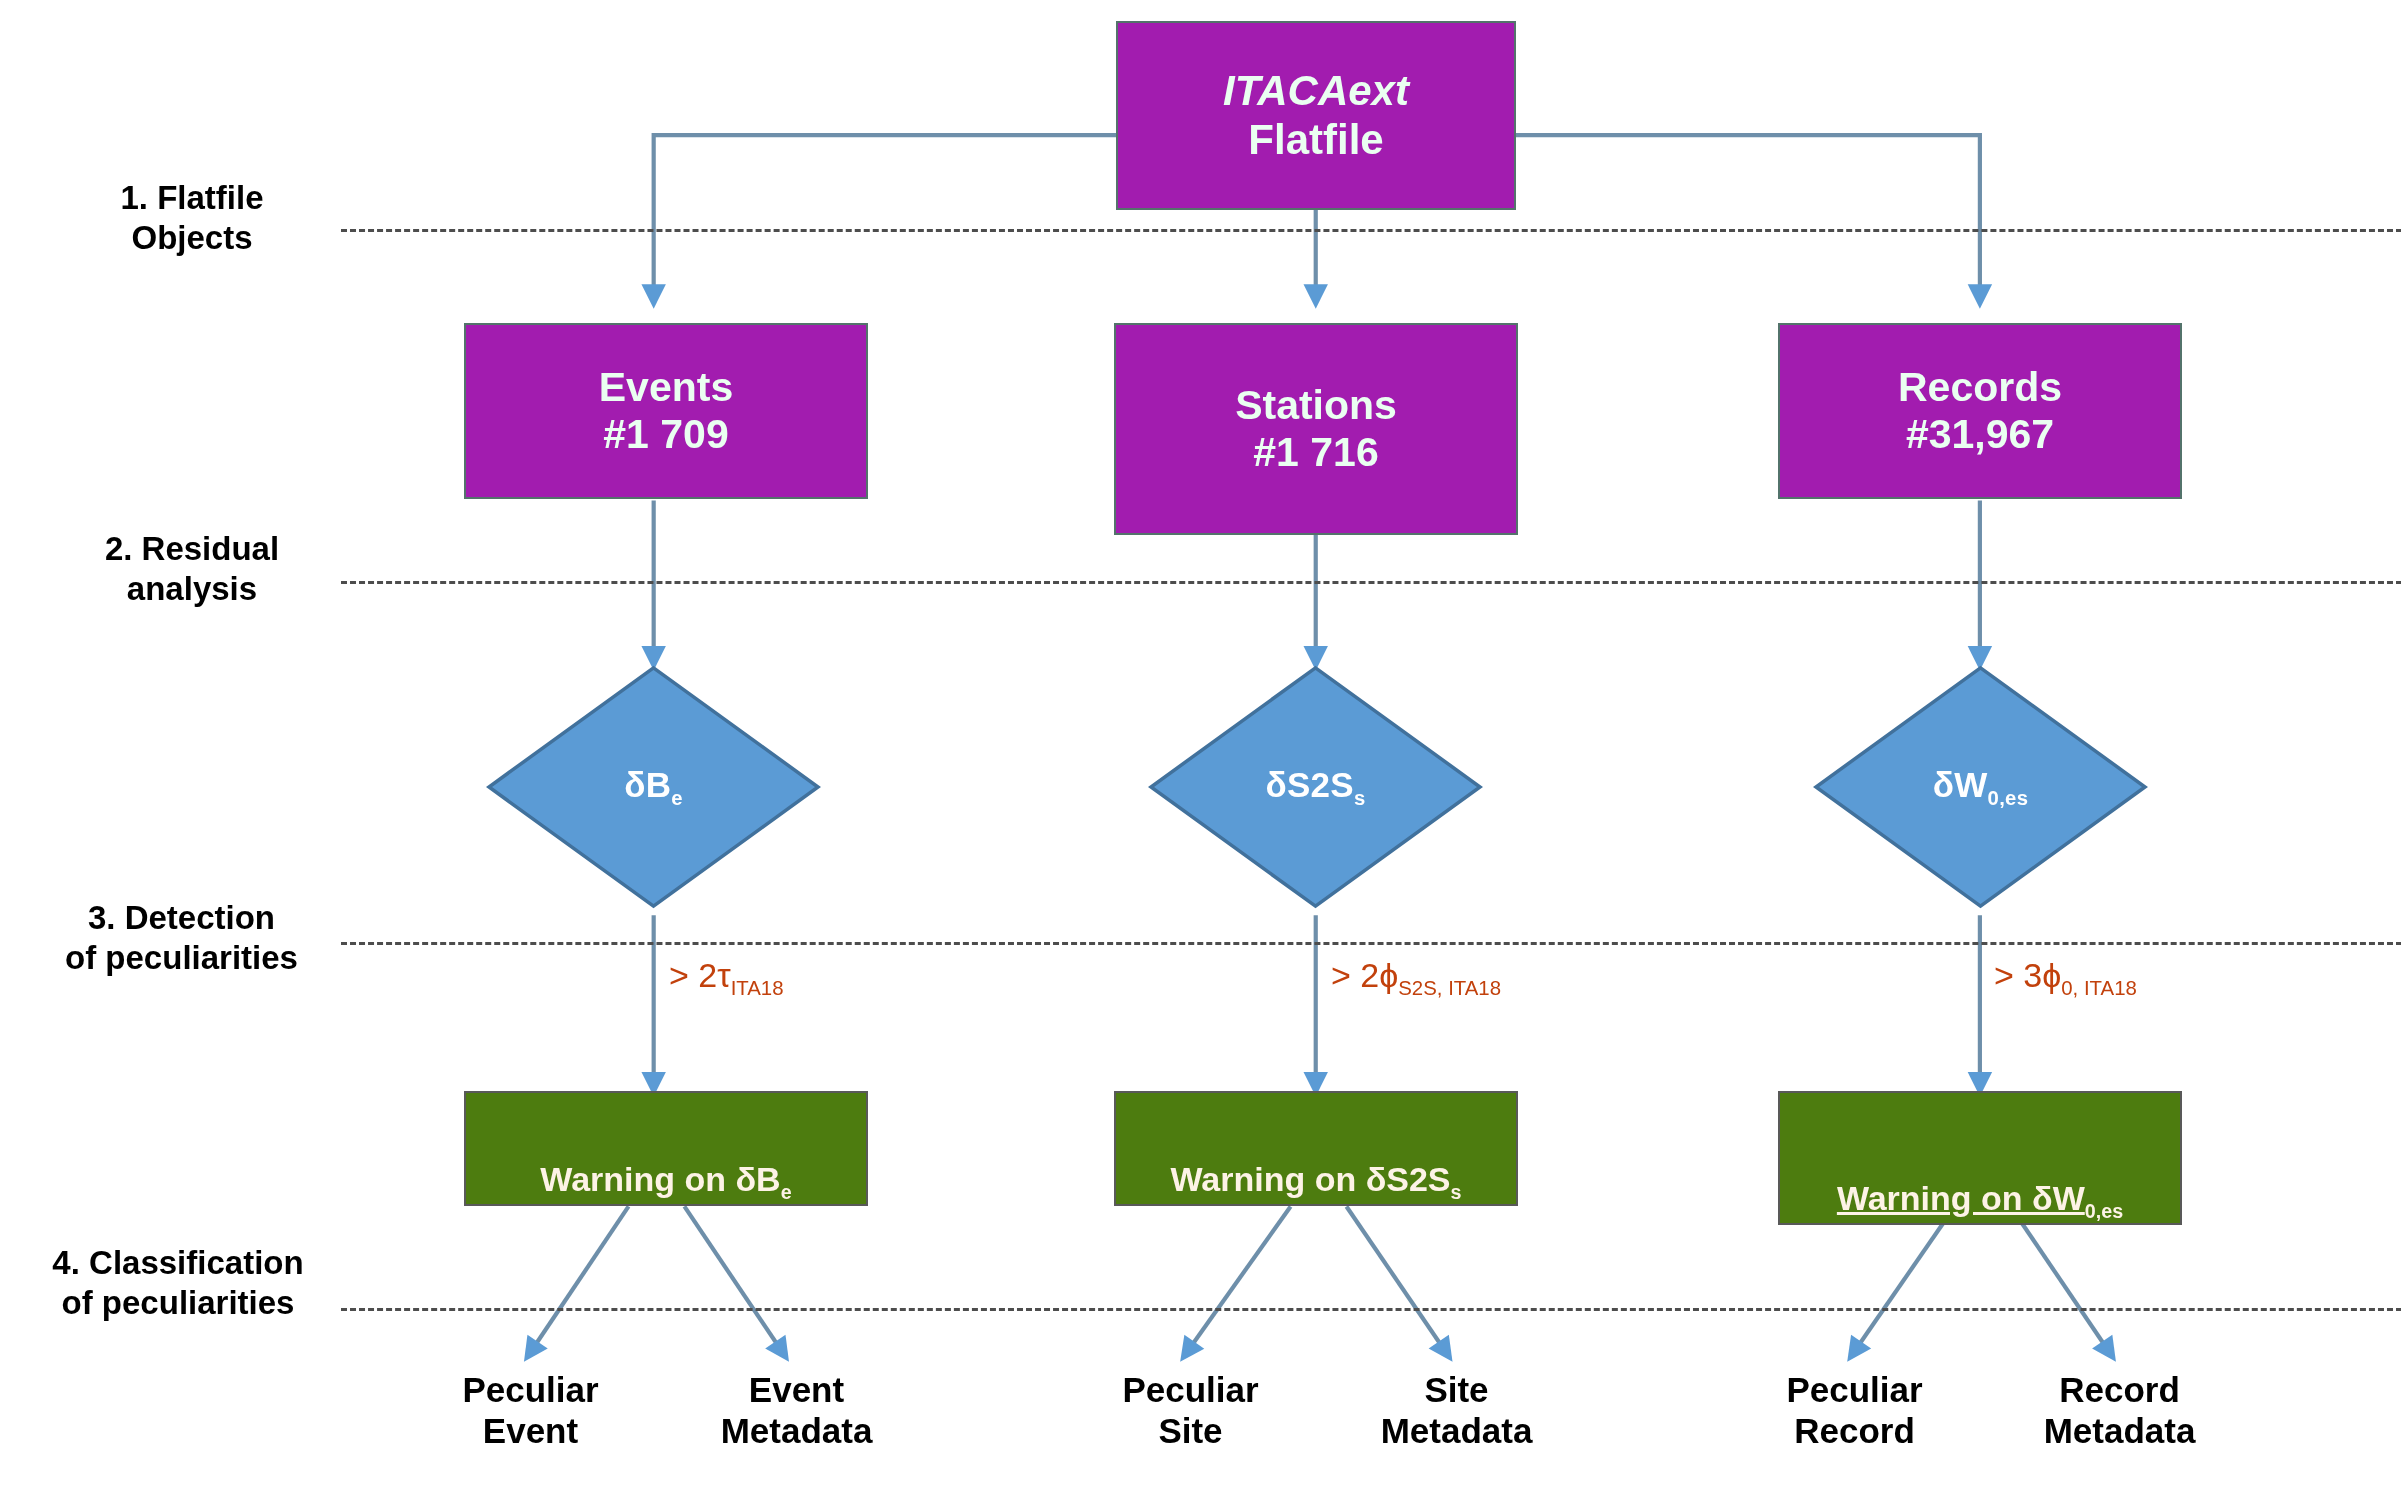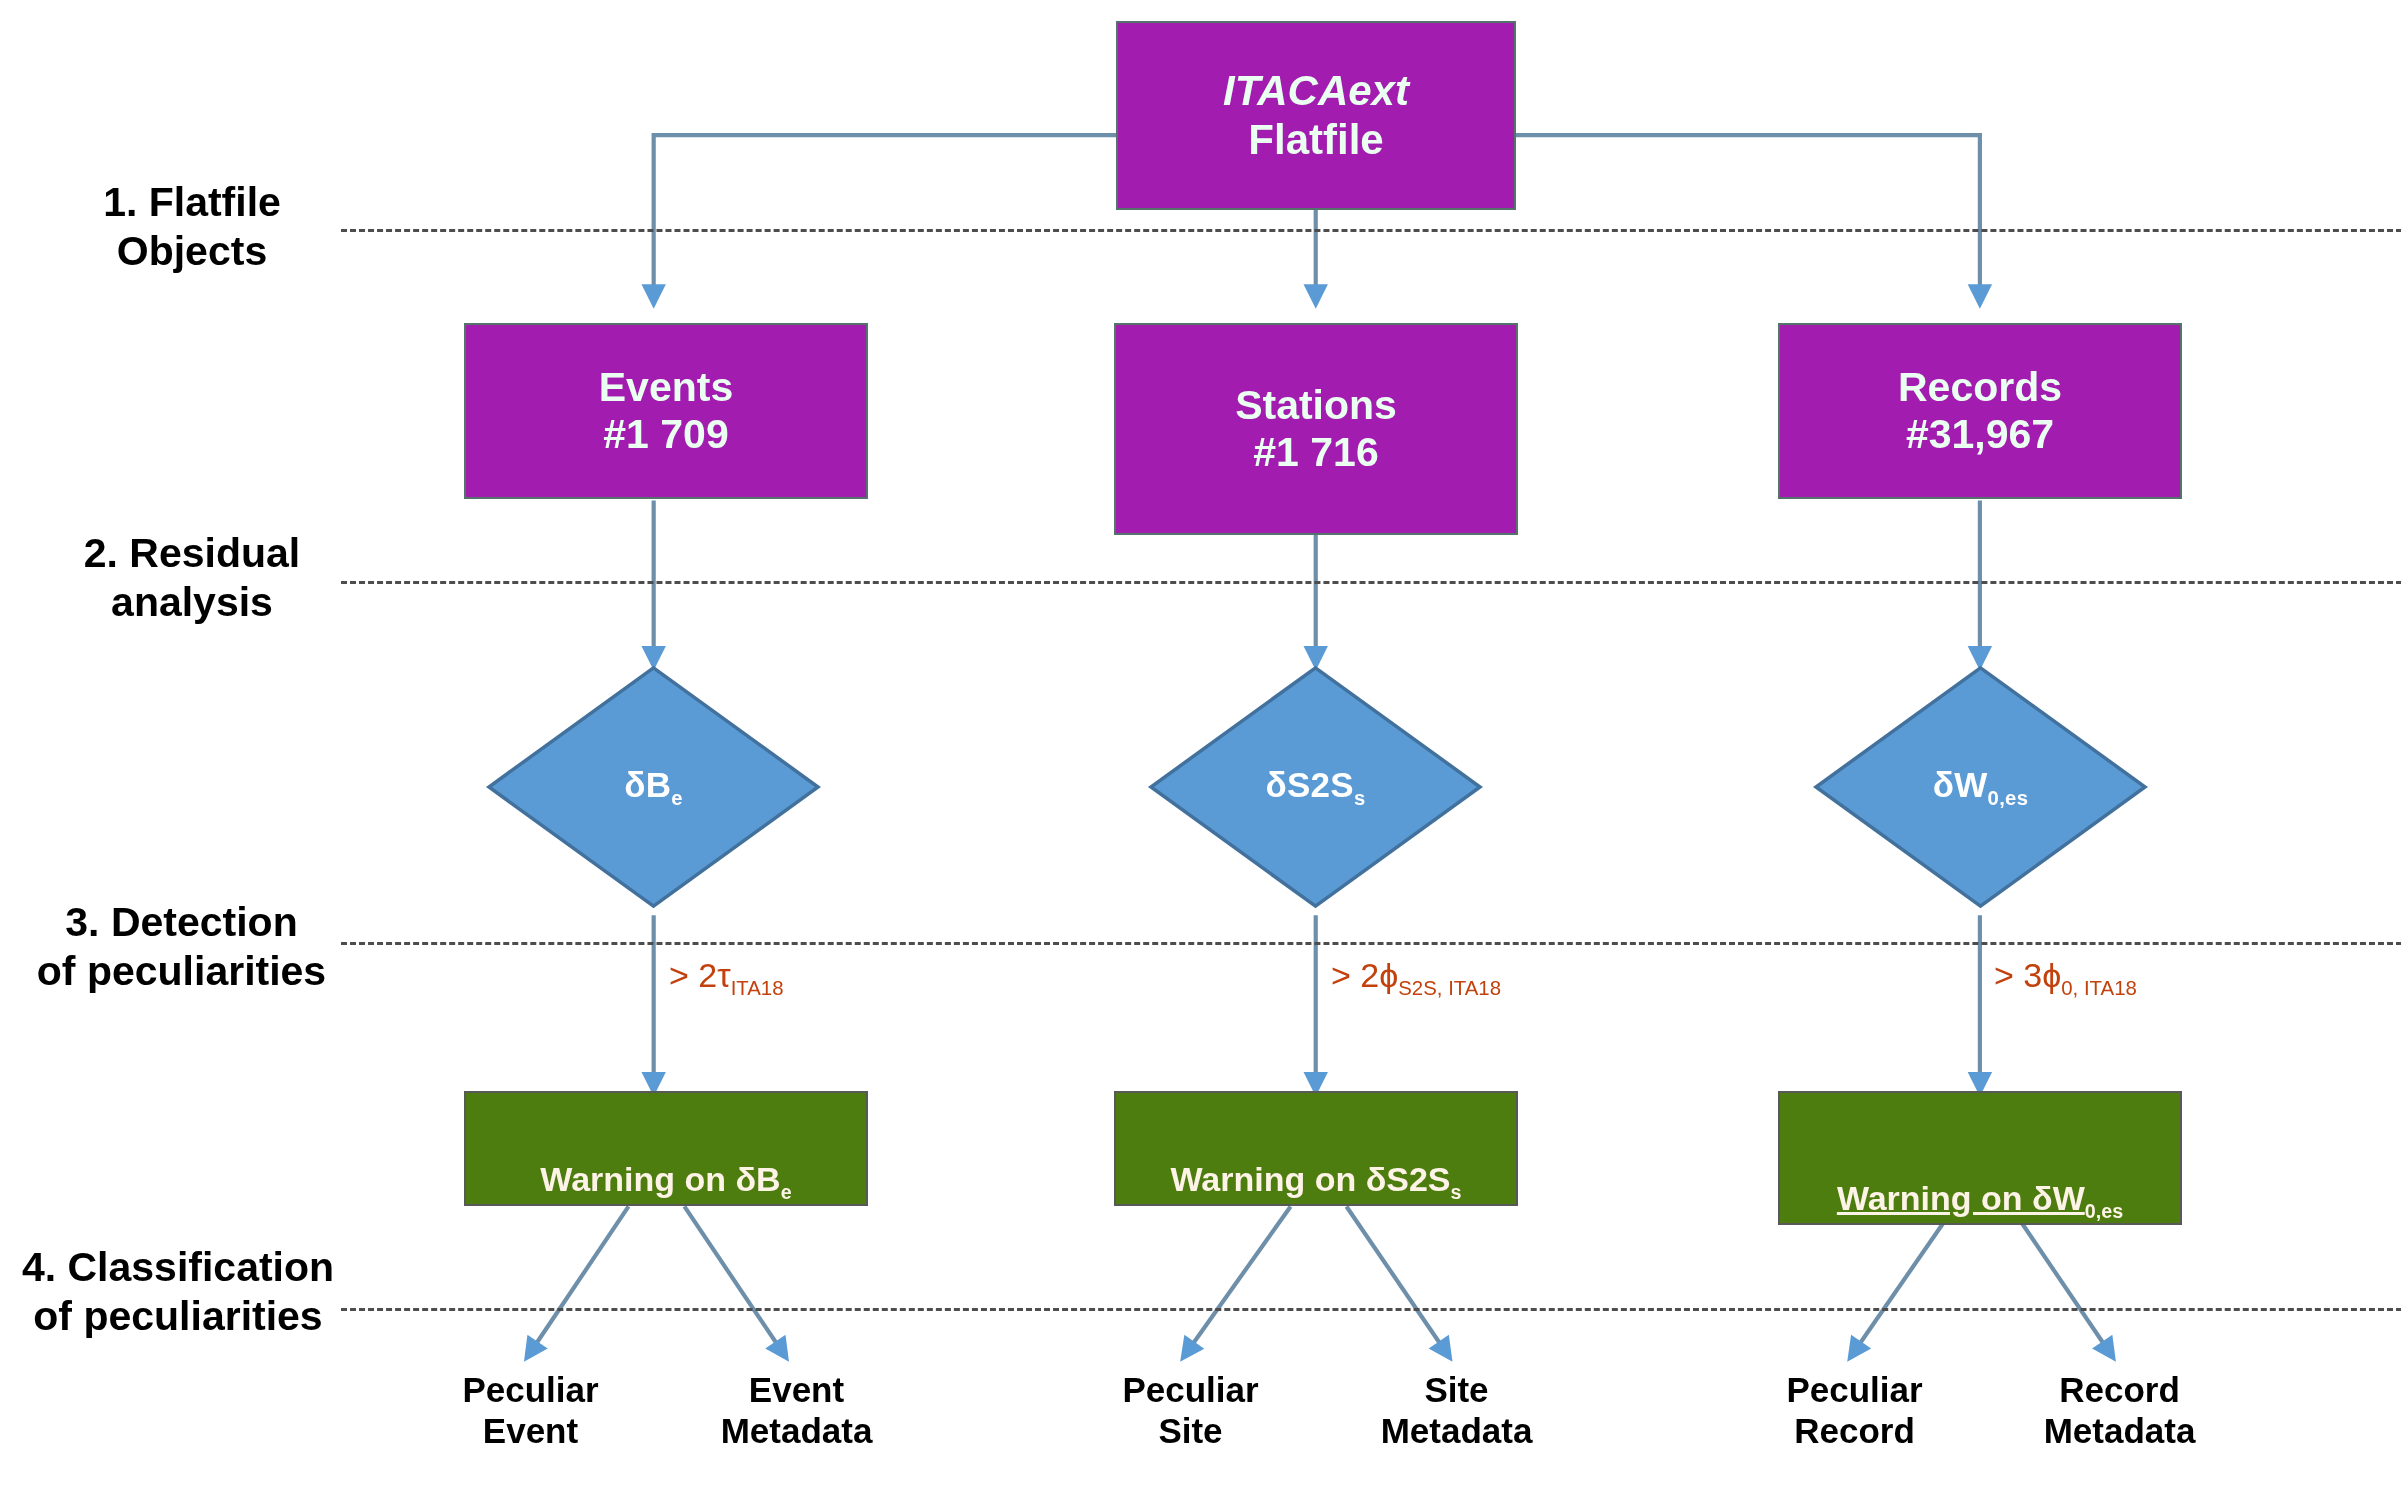--- a/index.html
+++ b/index.html
@@ -31,7 +31,7 @@
     position: absolute;
     font-weight: bold;
     color: #000000;
-    font-size: 41px;
+    font-size: 33px;
     line-height: 1.20;
     text-align: center;
     white-space: pre-line;

